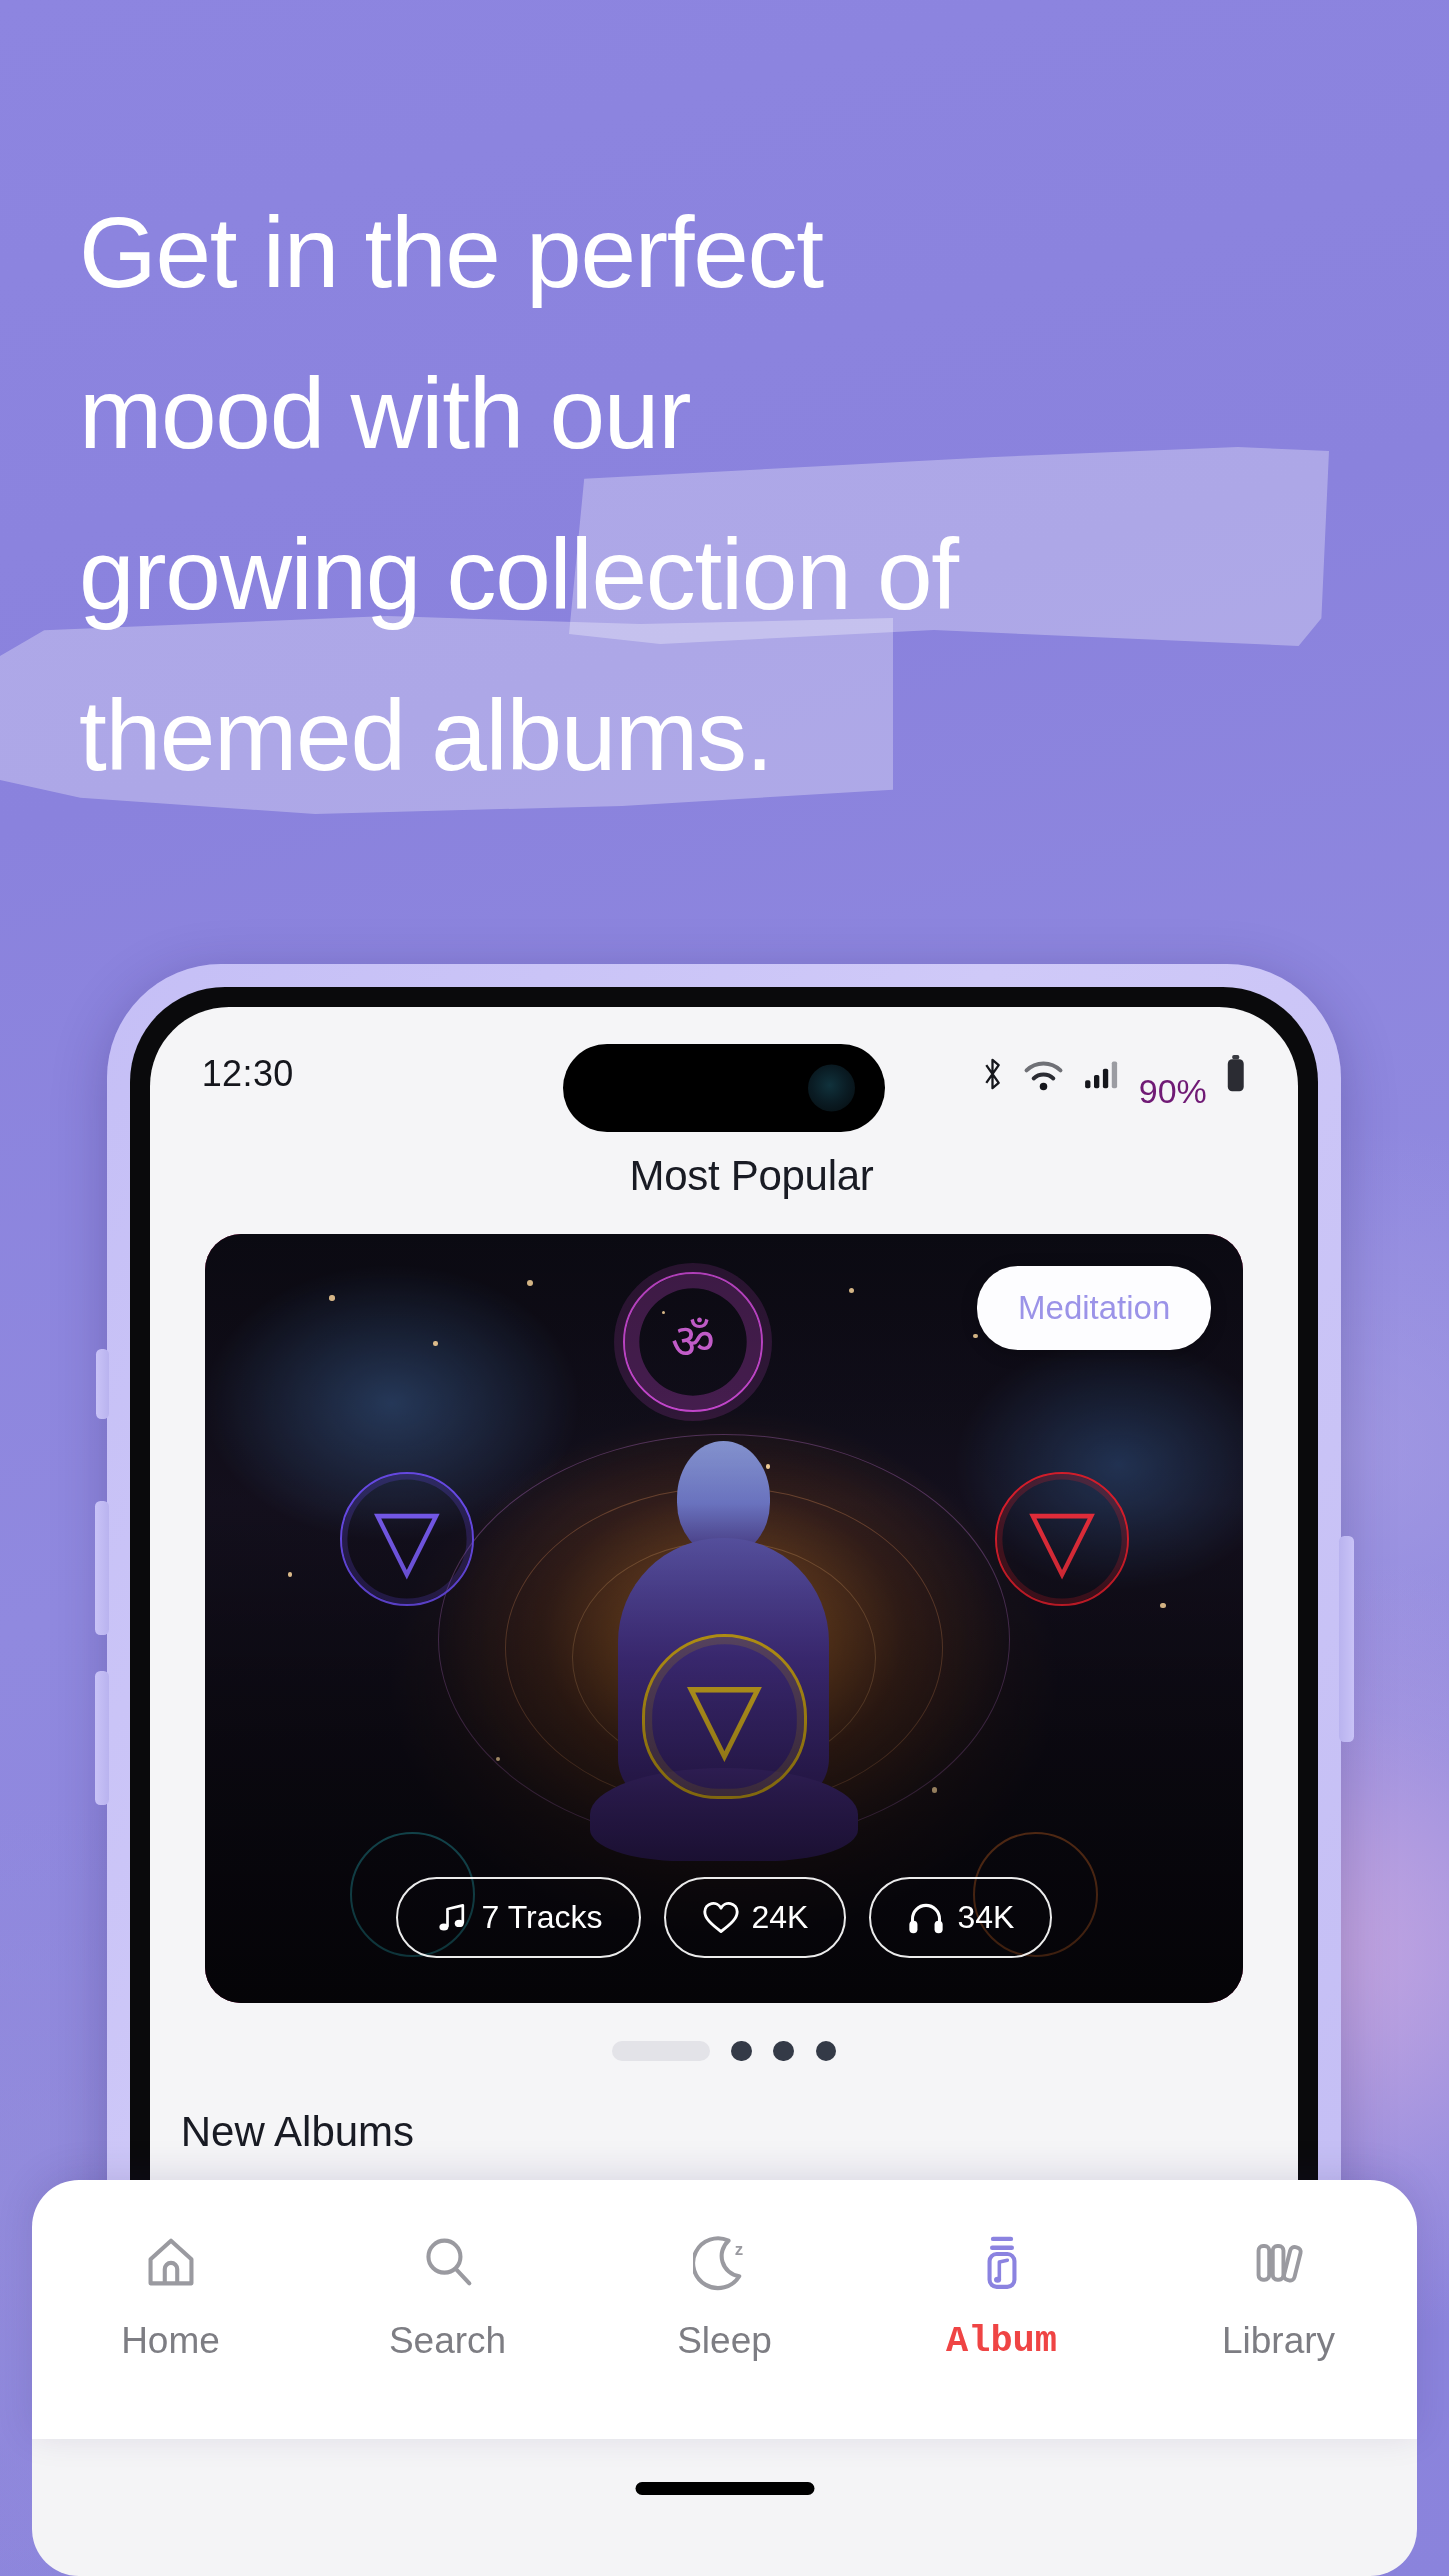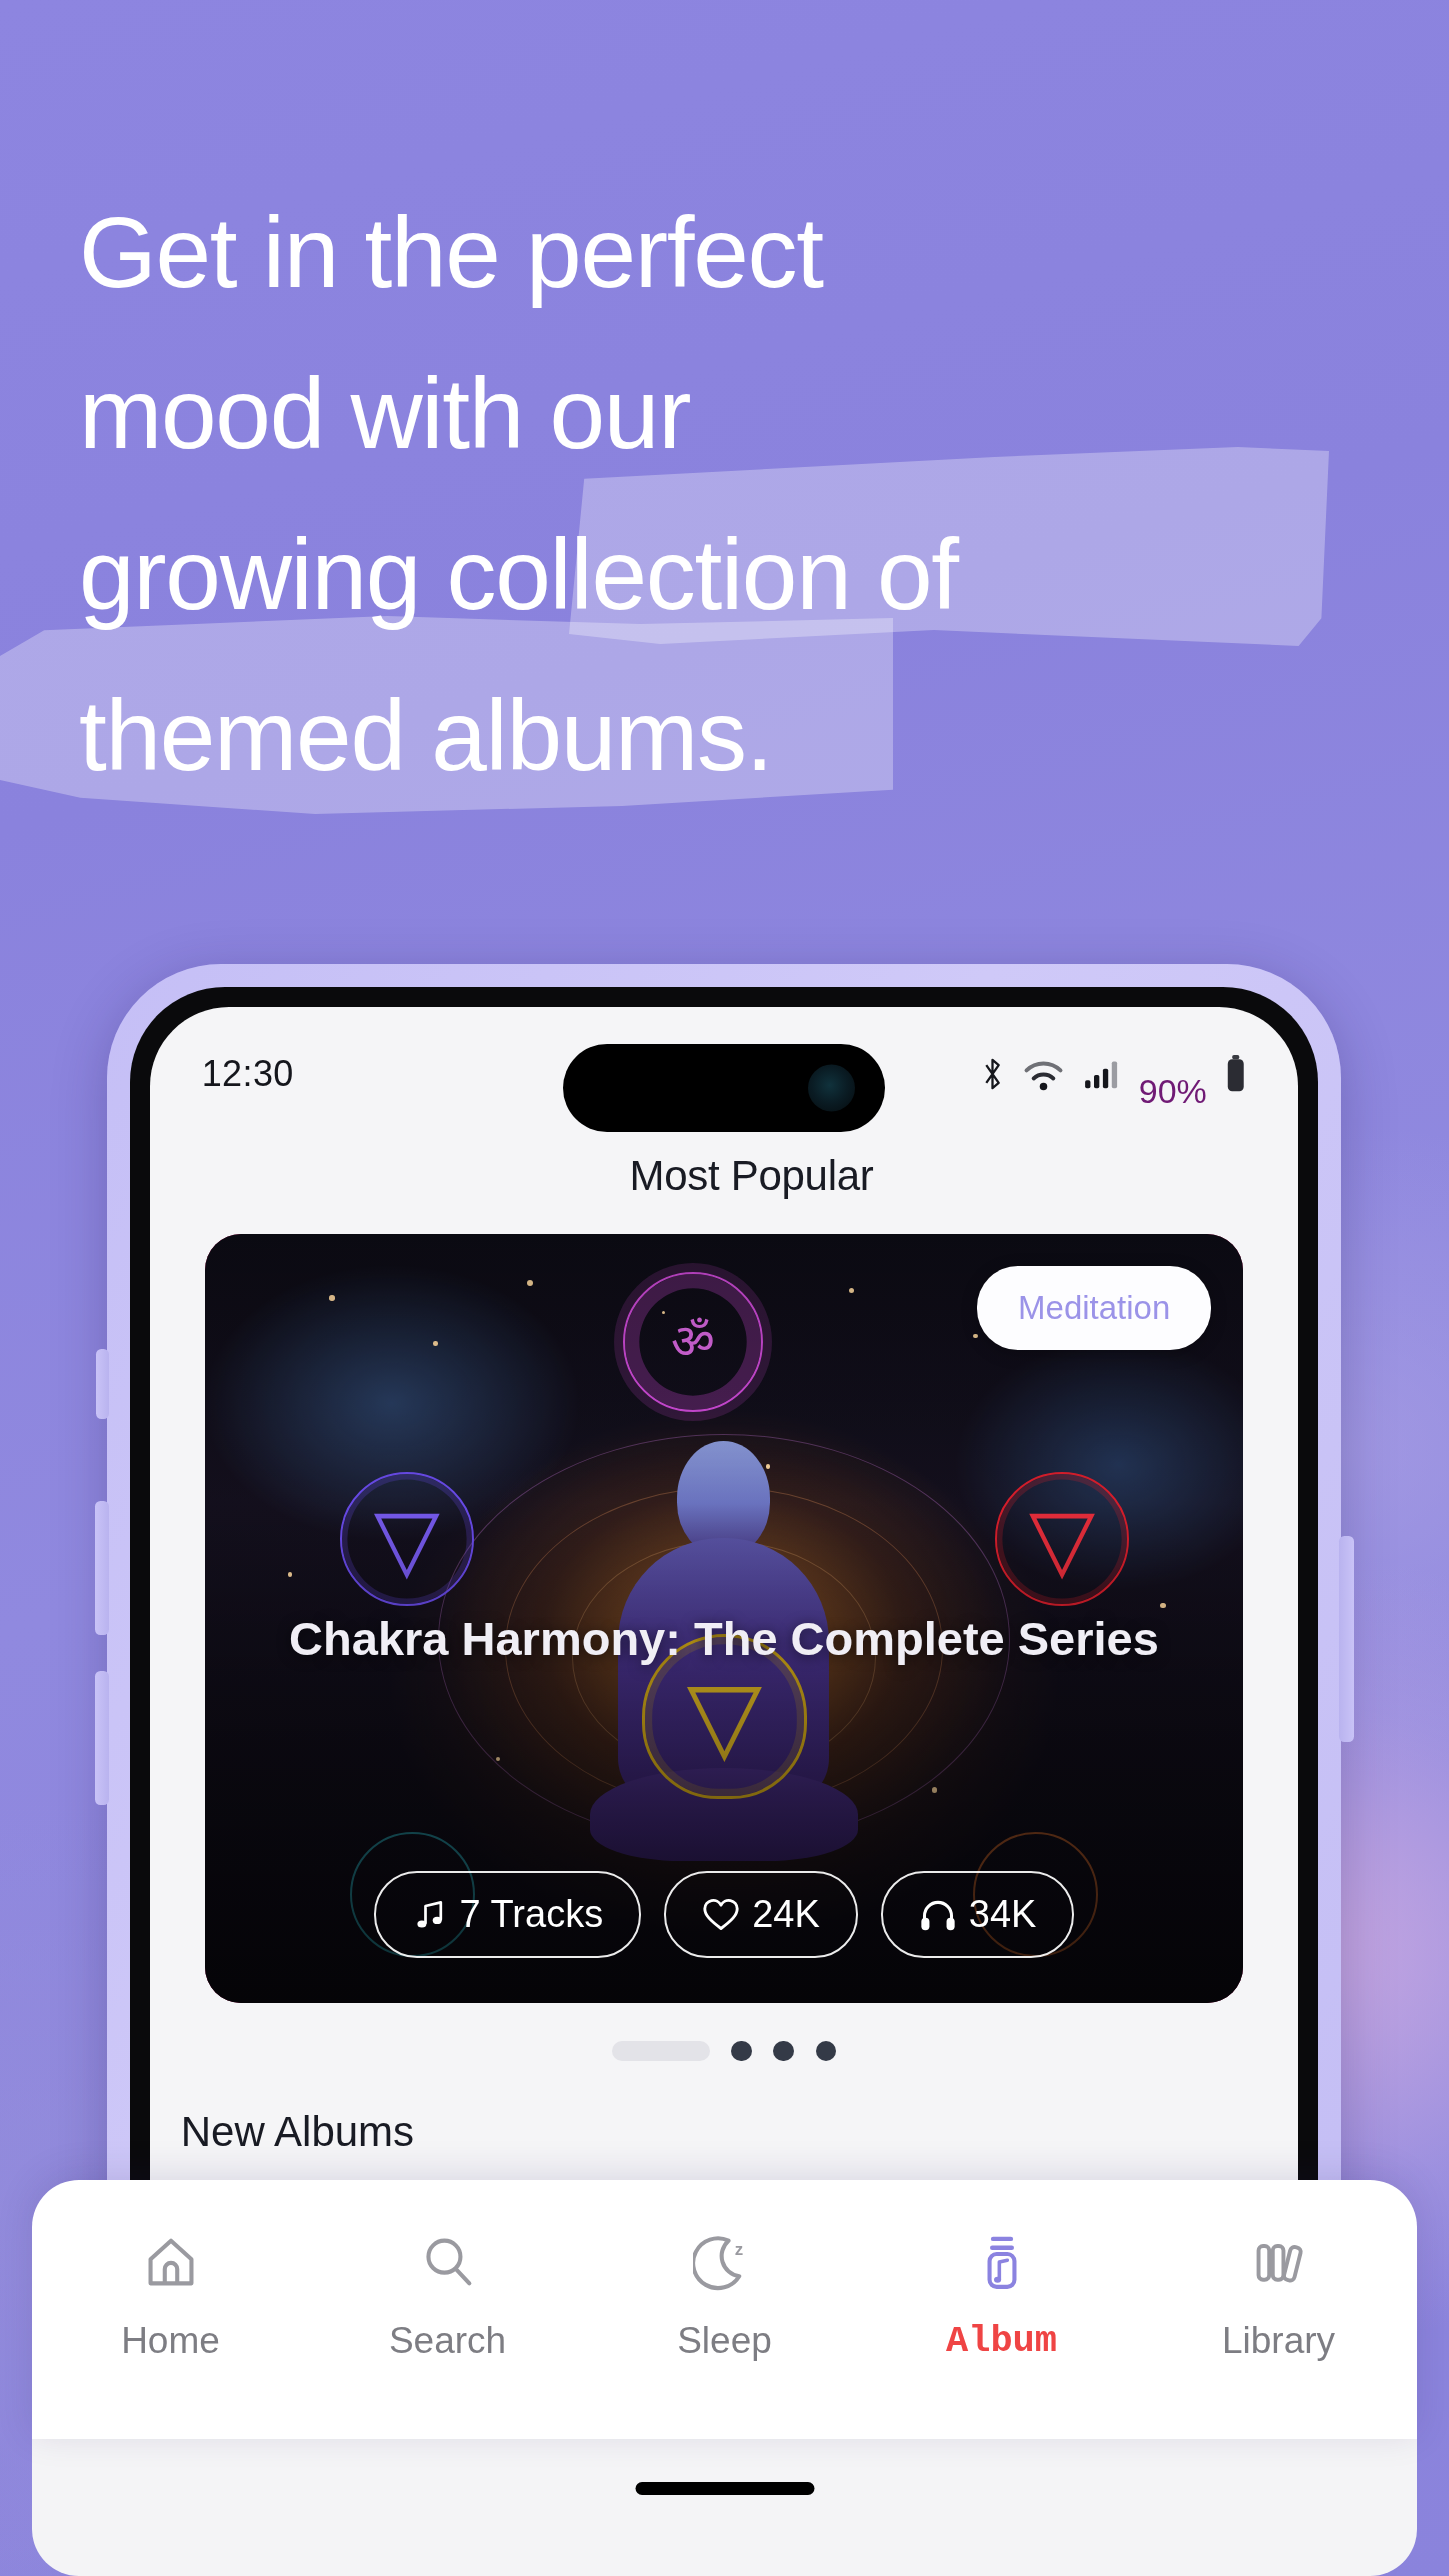--- a/index.html
+++ b/index.html
@@ -409,7 +409,6 @@
 
           <div id="badge">Meditation</div>
 
-          <div id="card-title">Chakra Harmony: The Complete Series</div>
 
           <div id="stats">
             <div class="stat">

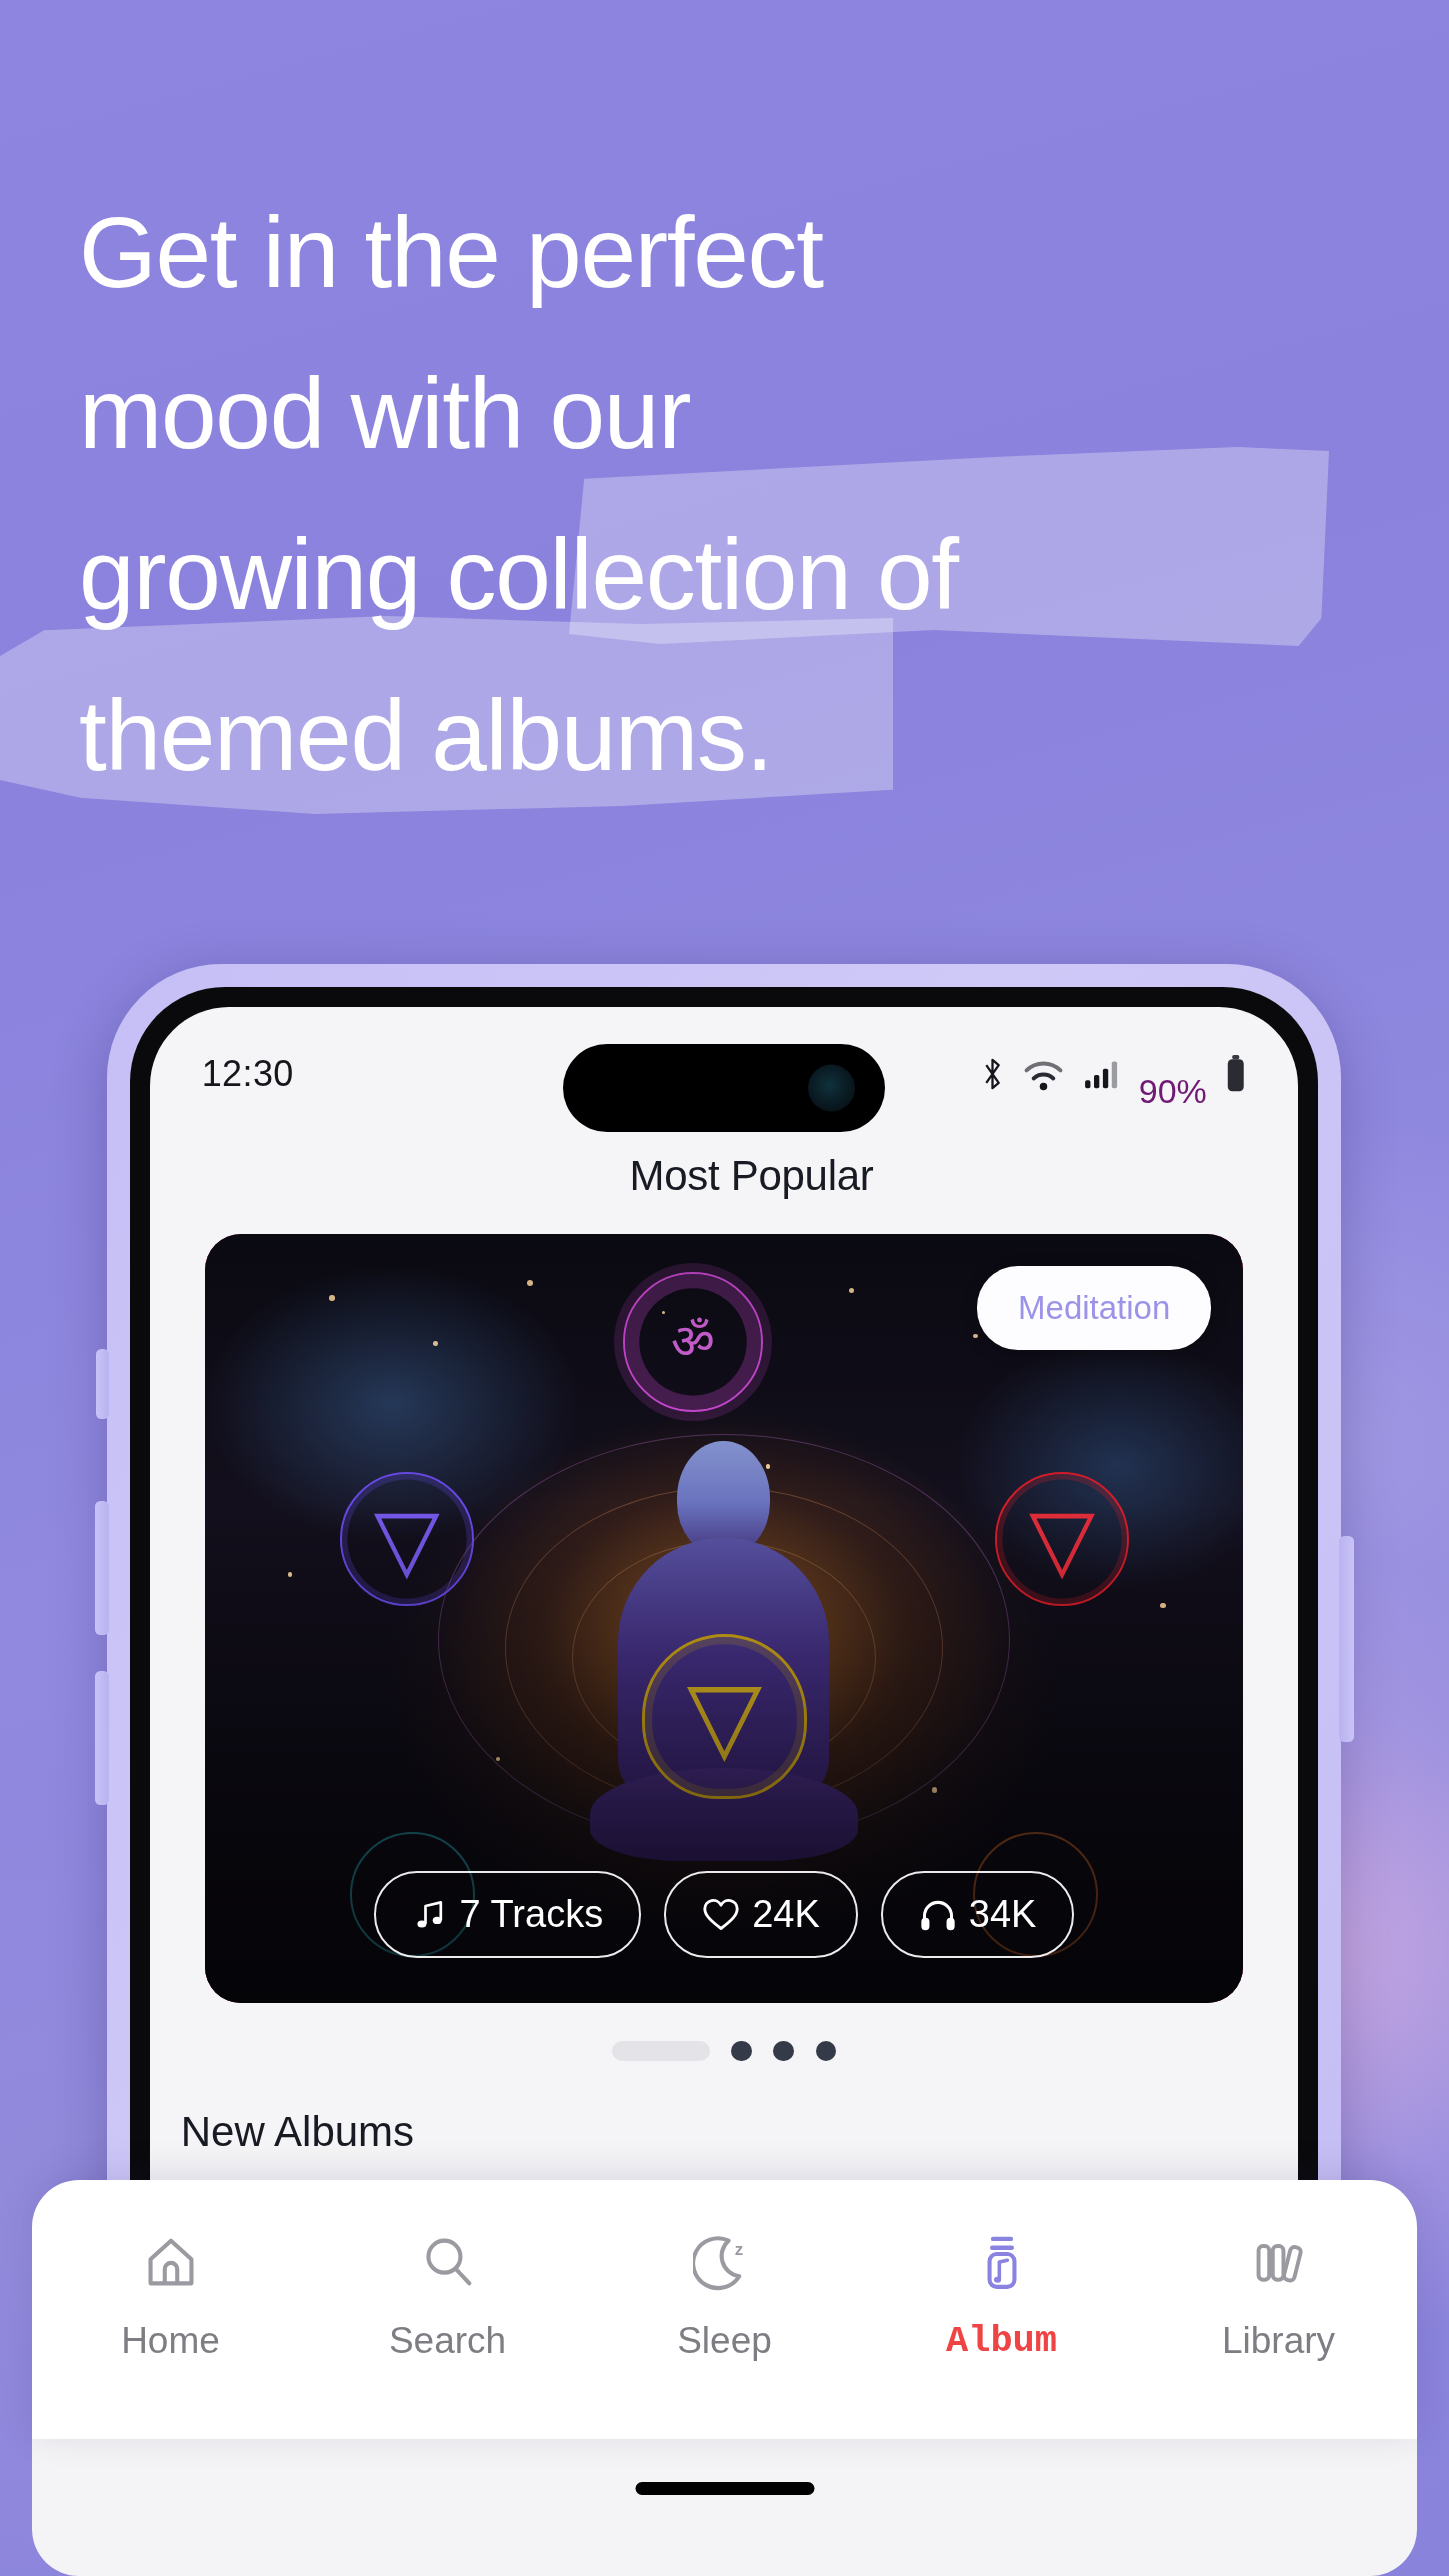--- a/index.html
+++ b/index.html
@@ -243,7 +243,7 @@
     border:2.7px solid rgba(255,255,255,0.92);
     border-radius:43px;
     padding:19.7px 36px;
-    color:#ffffff; font-size:38px;
+    color:#ffffff; font-size:32px;
   }
   .stat svg { display:block; }
 

